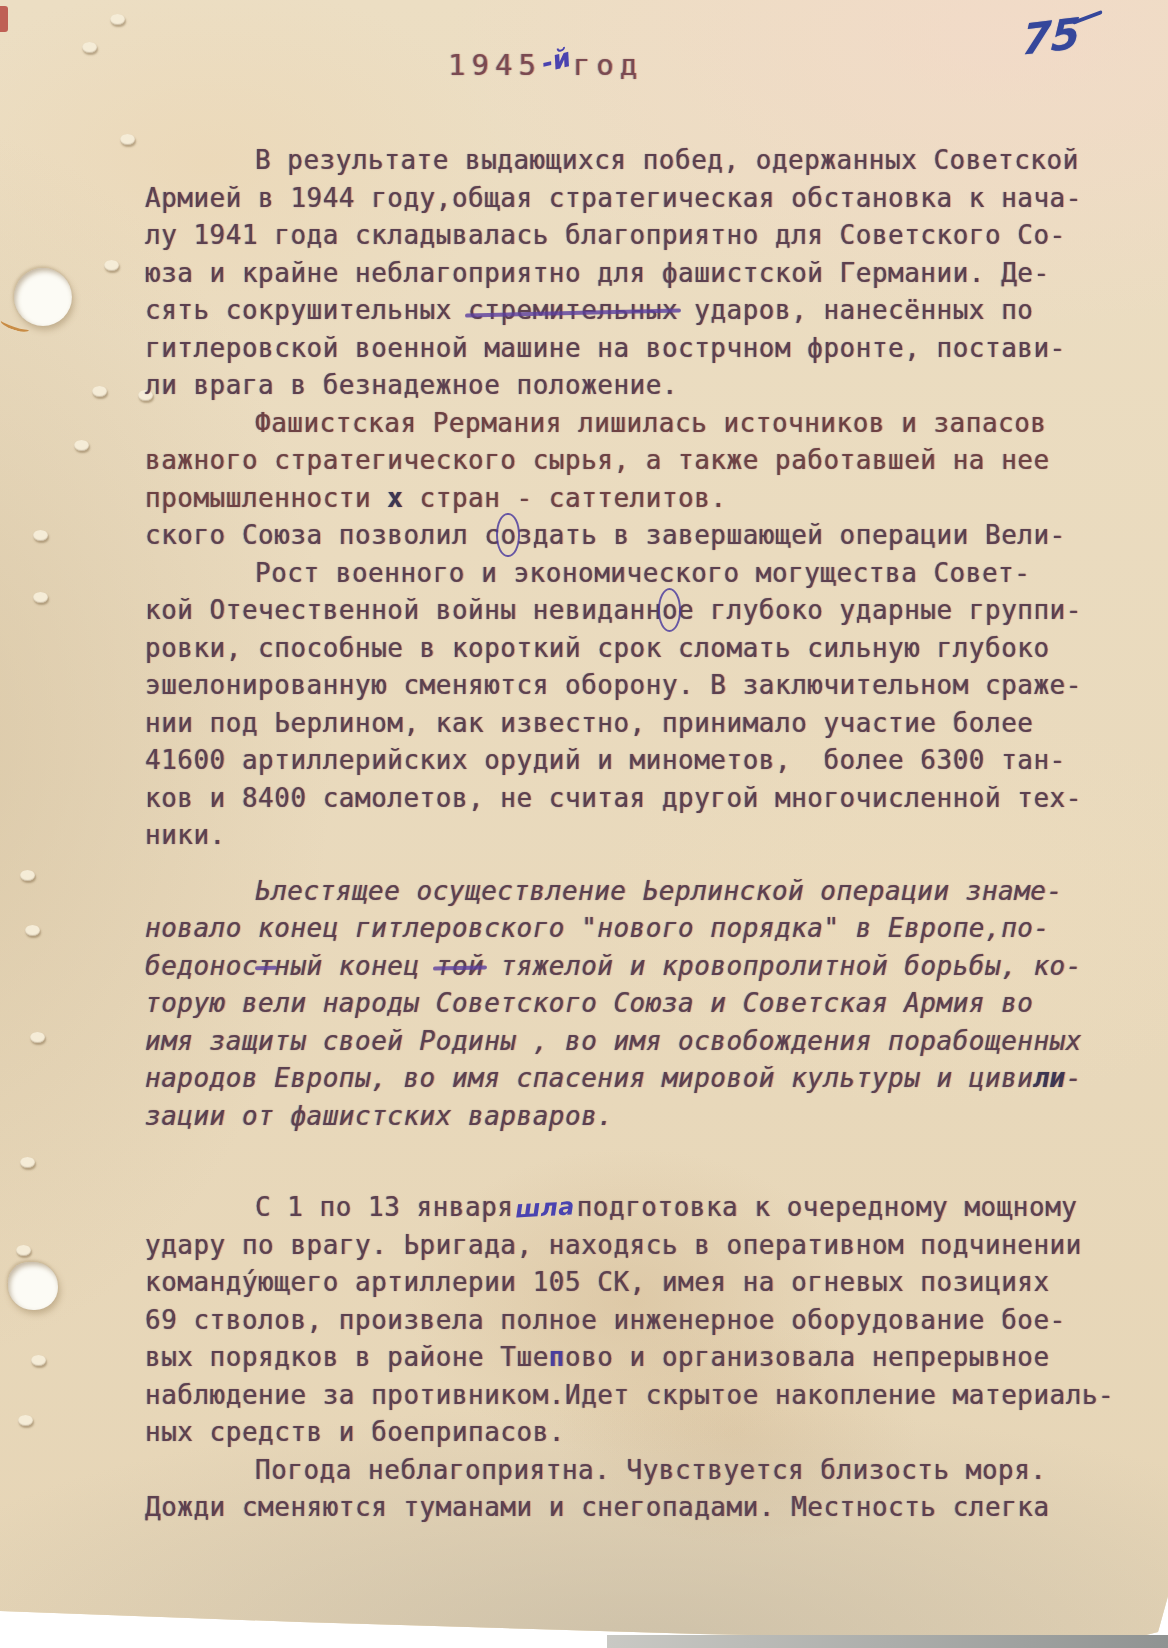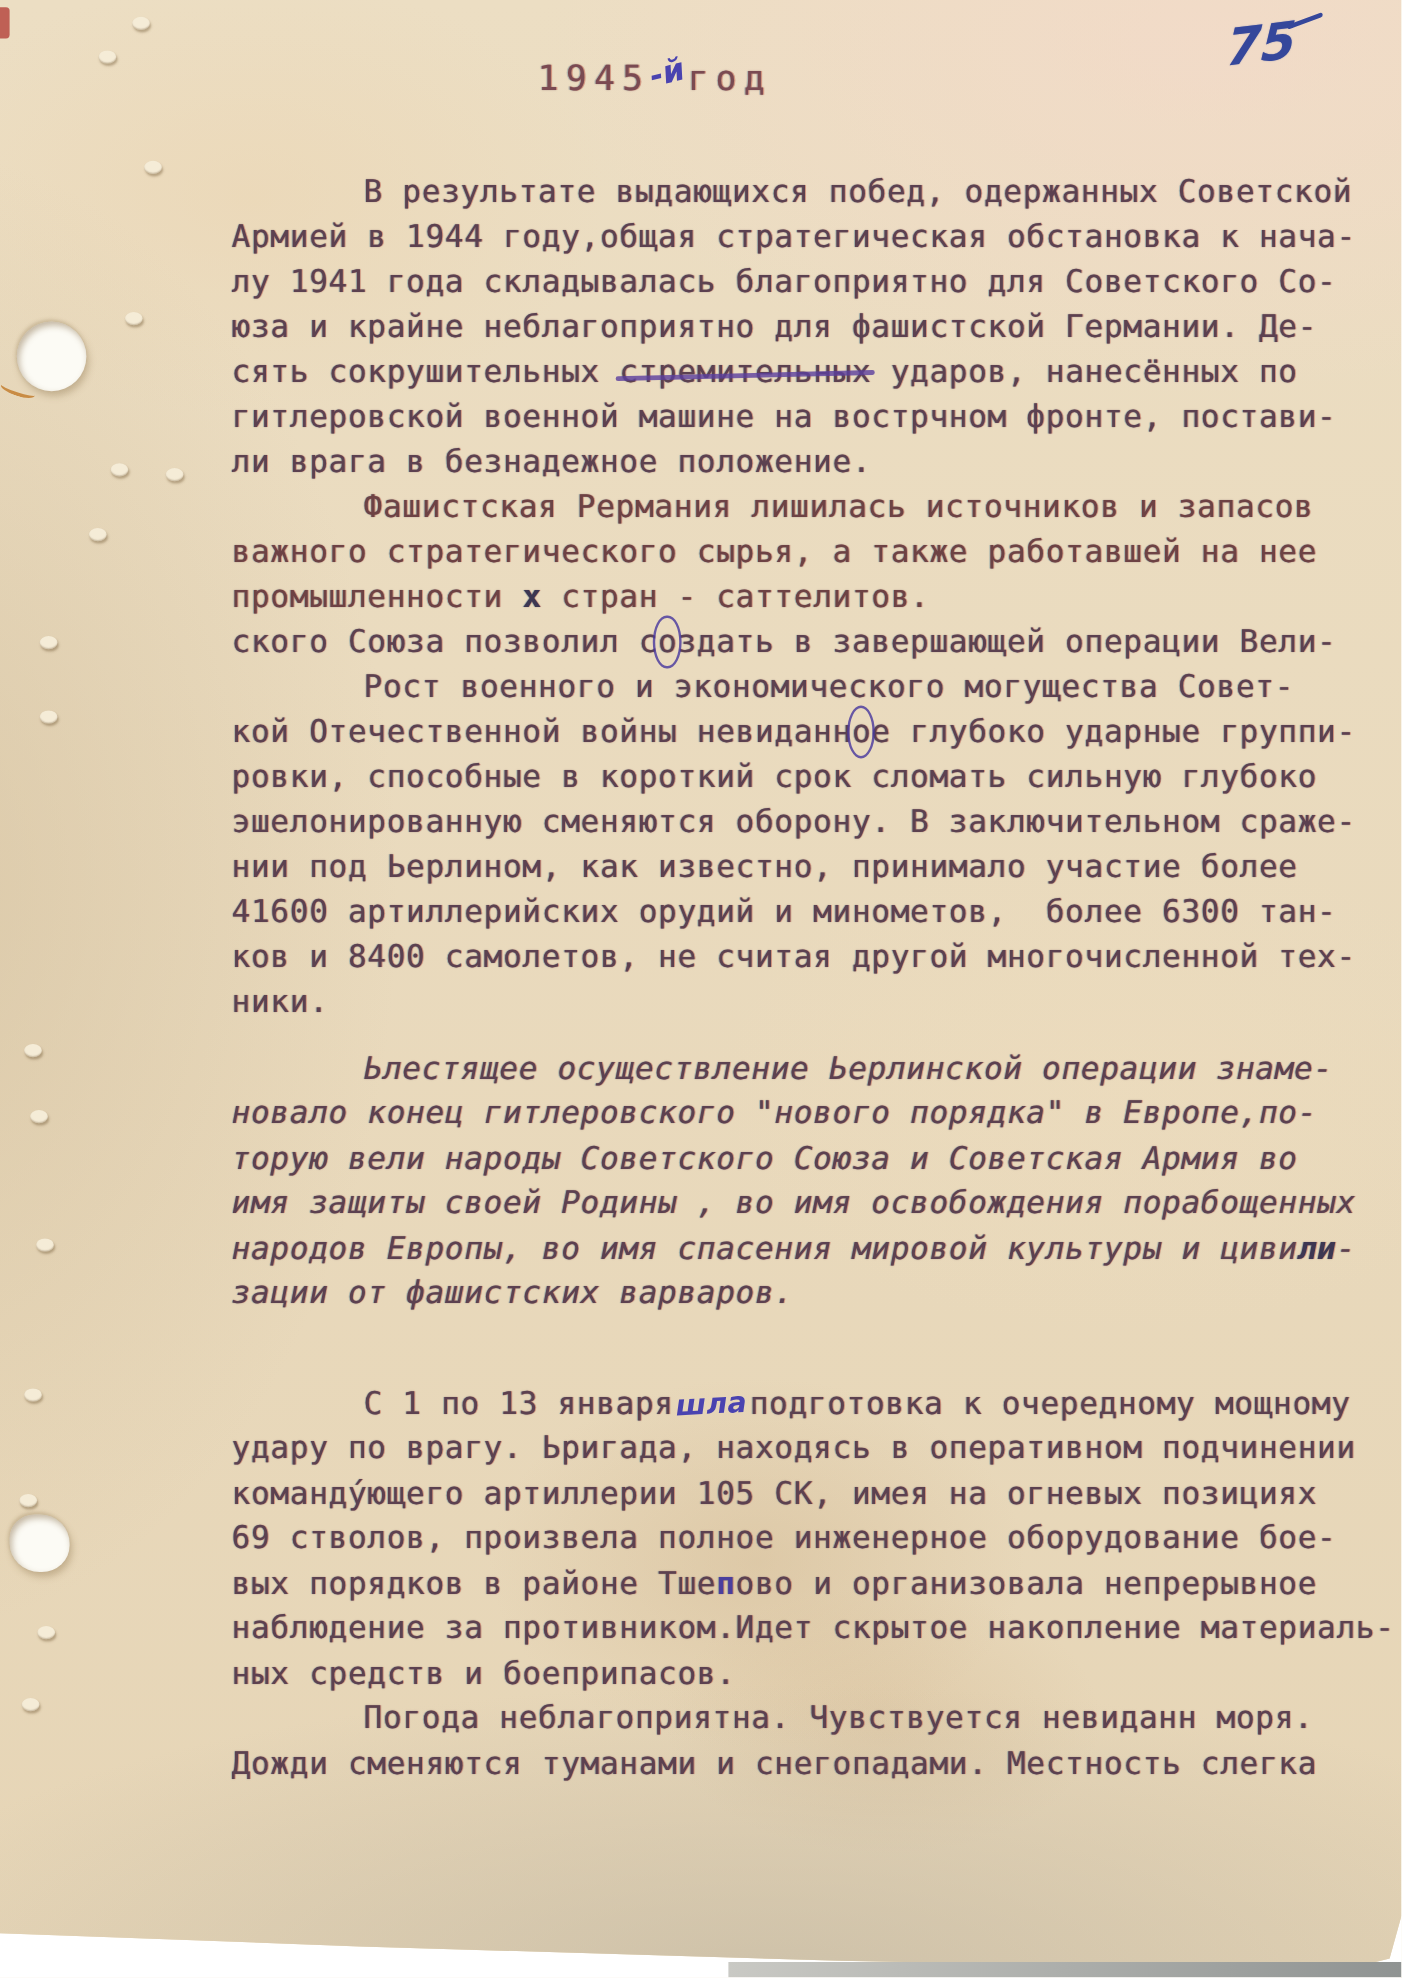--- a/index.html
+++ b/index.html
@@ -36,7 +36,7 @@
   }
   .para { position:relative; }
   .para.warm { color:#6d4244; }
-  .line { white-space:pre; height:37.5px;margin-left:48px; }
+  .line { white-space:pre; height:37.5px; }
   .line.indent { padding-left:110px; }
   .seg-n {}
   .seg-x { position:relative; }

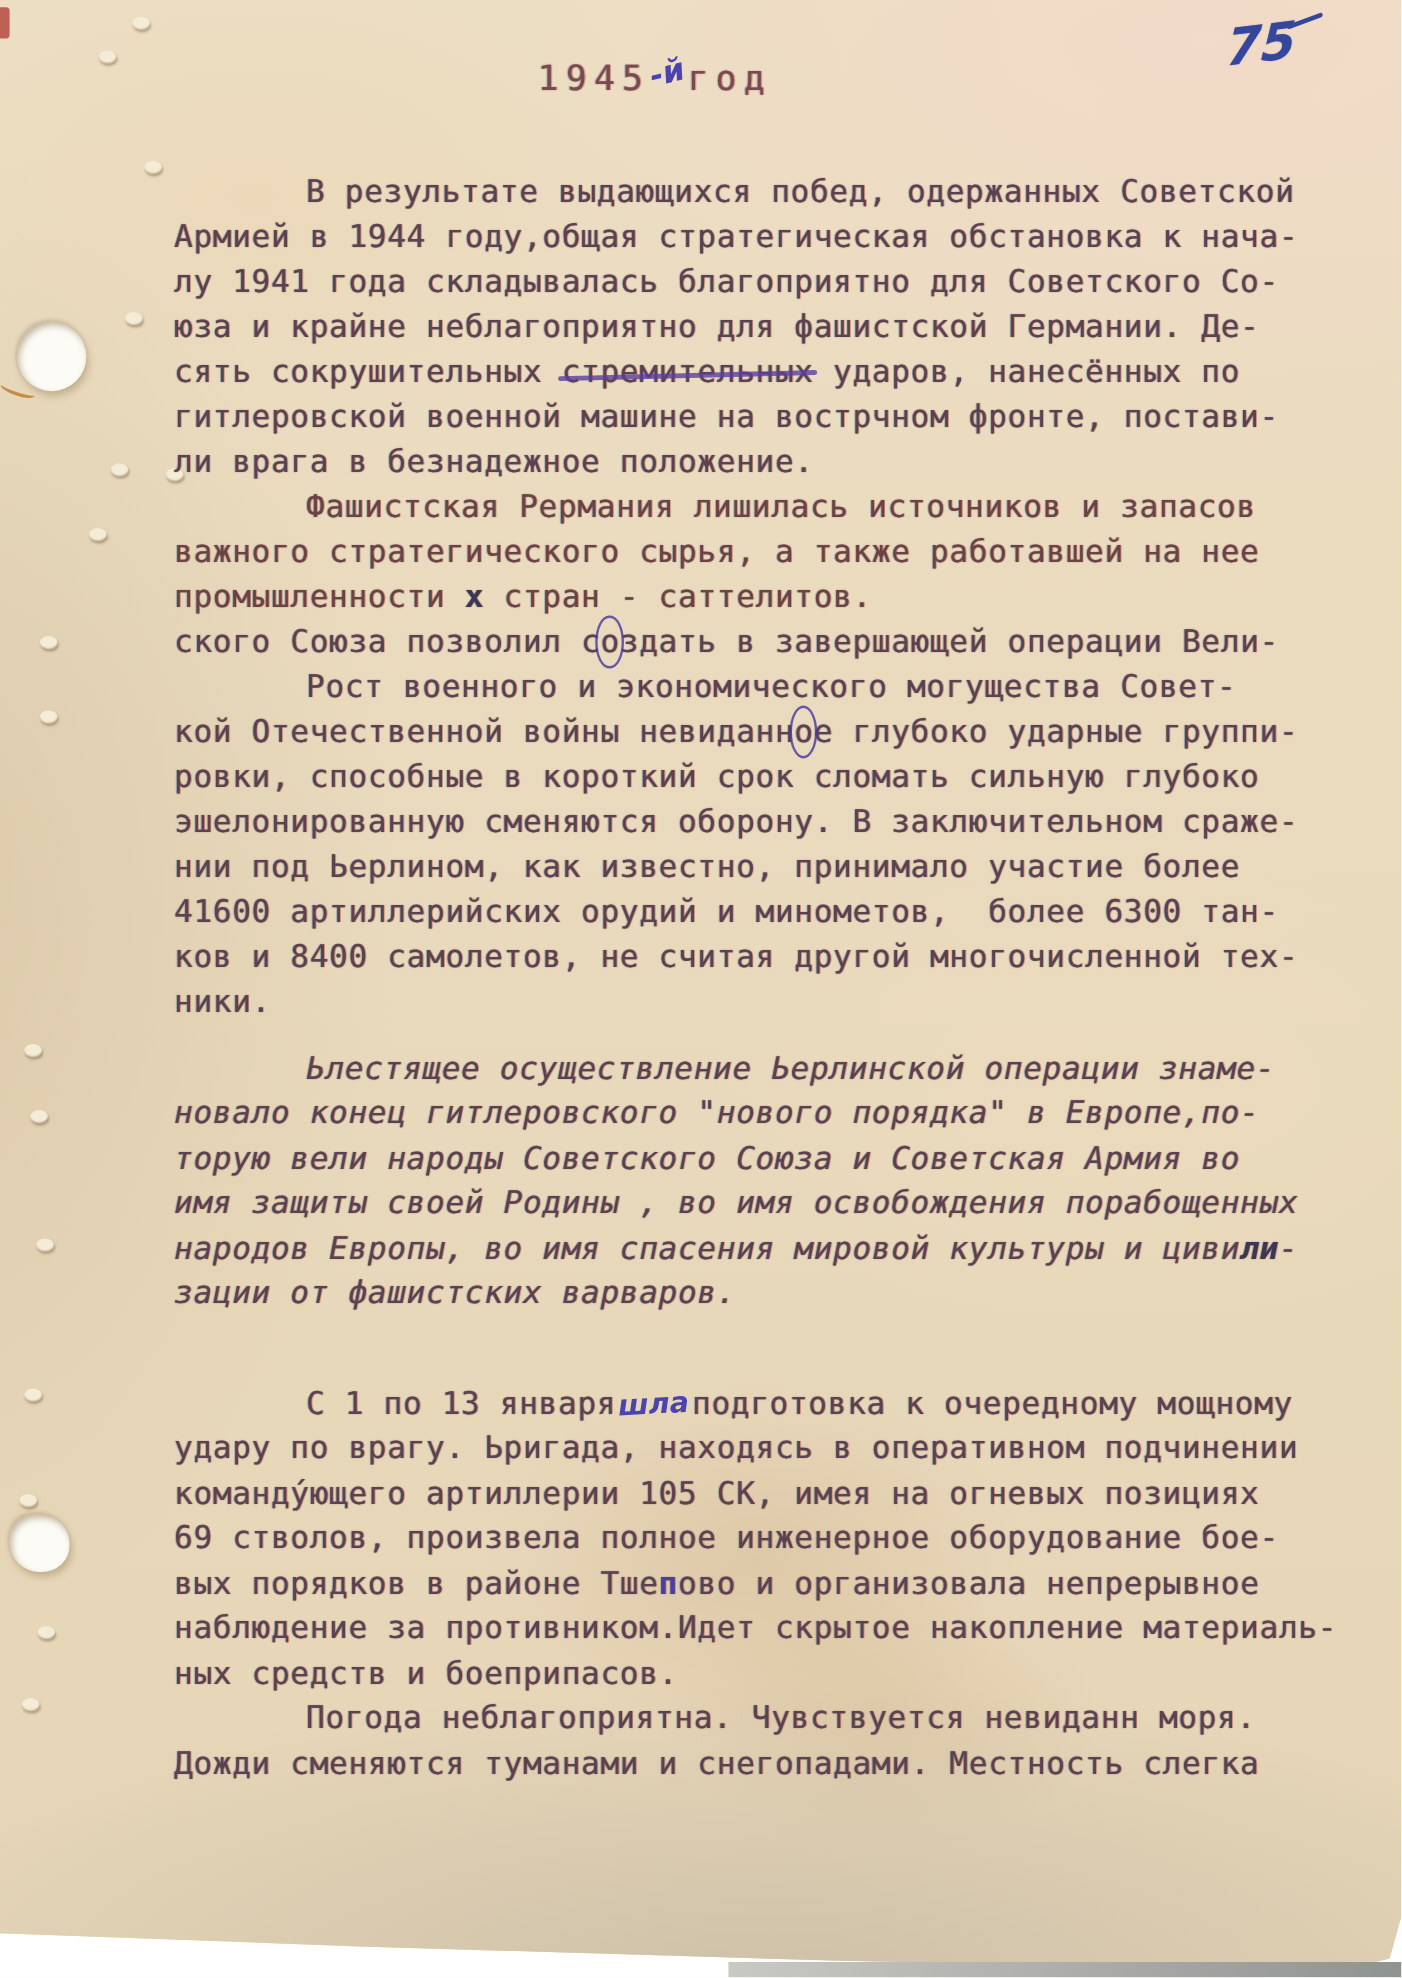--- a/index.html
+++ b/index.html
@@ -158,6 +158,7 @@
         <div class="para" style="margin-top: 18px; font-style: italic;">
           <div class="line indent"><span class="seg-n">Ьлестящее осуществление Ьерлинской операции знаме-</span></div>
           <div class="line"><span class="seg-n">новало конец гитлеровского "нового порядка" в Европе,по-</span></div>
+          <div class="line"><span class="seg-n">бедонос</span><span class="seg-x">т</span><span class="seg-n">ный конец </span><span class="seg-x">той</span><span class="seg-n"> тяжелой и кровопролитной борьбы, ко-</span></div>
           <div class="line"><span class="seg-n">торую вели народы Советского Союза и Советская Армия во</span></div>
           <div class="line"><span class="seg-n">имя защиты своей Родины , во имя освобождения порабощенных</span></div>
           <div class="line"><span class="seg-n">народов Европы, во имя спасения мировой культуры и циви</span><span class="seg-d">ли</span><span class="seg-n">-</span></div>

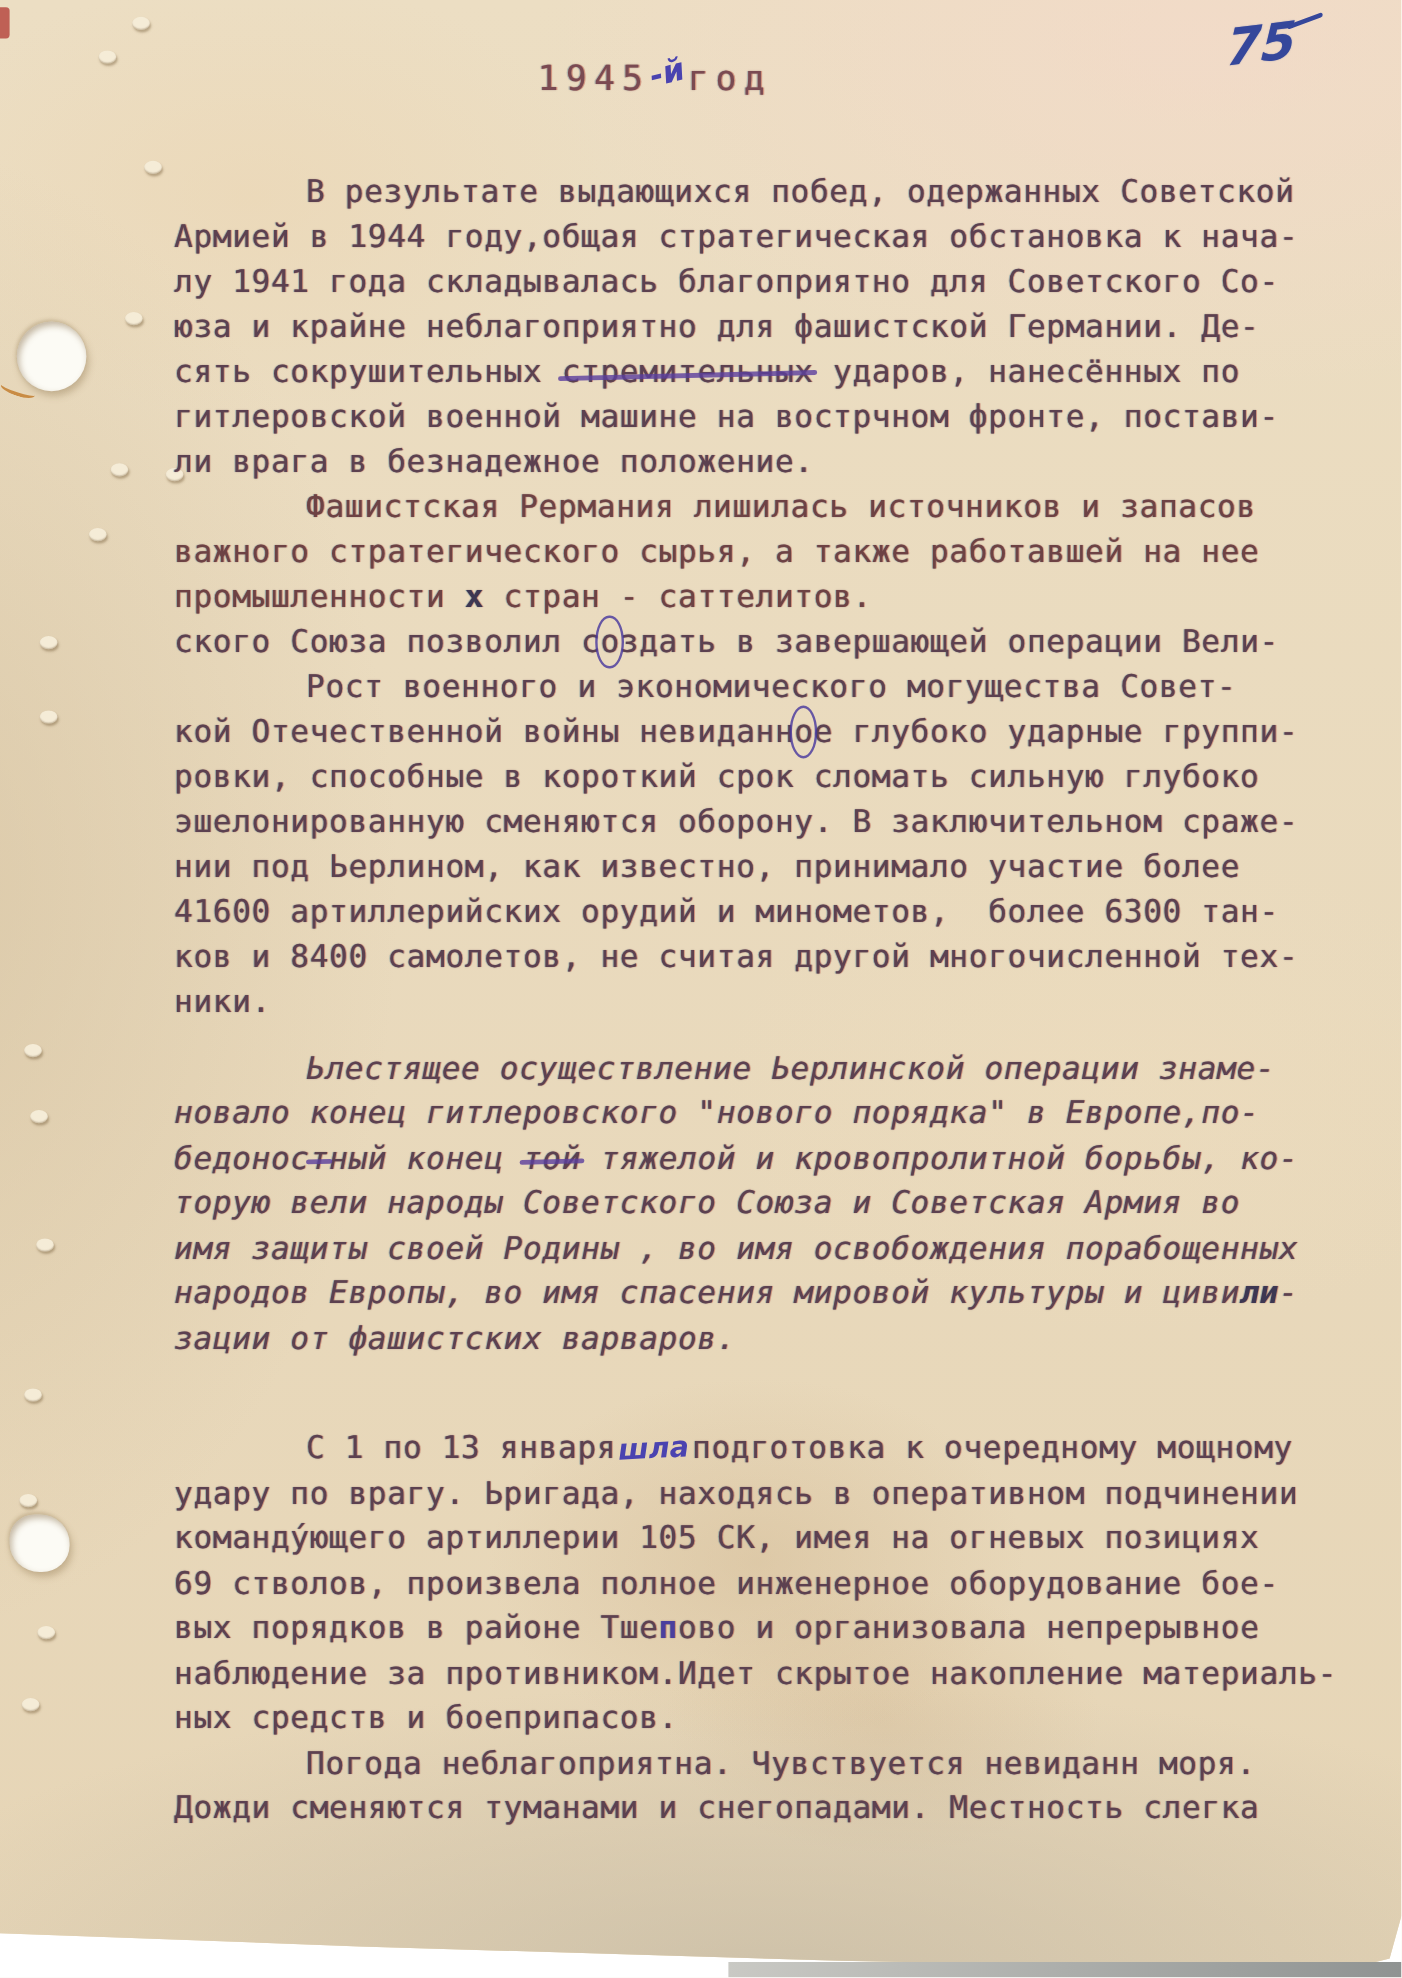--- a/index.html
+++ b/index.html
@@ -174,7 +174,7 @@
           <div class="line"><span class="seg-n">ных средств и боеприпасов.</span></div>
         </div>
         <div class="para">
-          <div class="line indent"><span class="seg-n">Погода неблагоприятна. Чувствуется невиданн моря.</span></div>
+          <div class="line indent"><span class="seg-n">Погода неблагоприятна. Чувствуется близость моря.</span></div>
           <div class="line"><span class="seg-n">Дожди сменяются туманами и снегопадами. Местность слегка</span></div>
         </div>
       </div>

